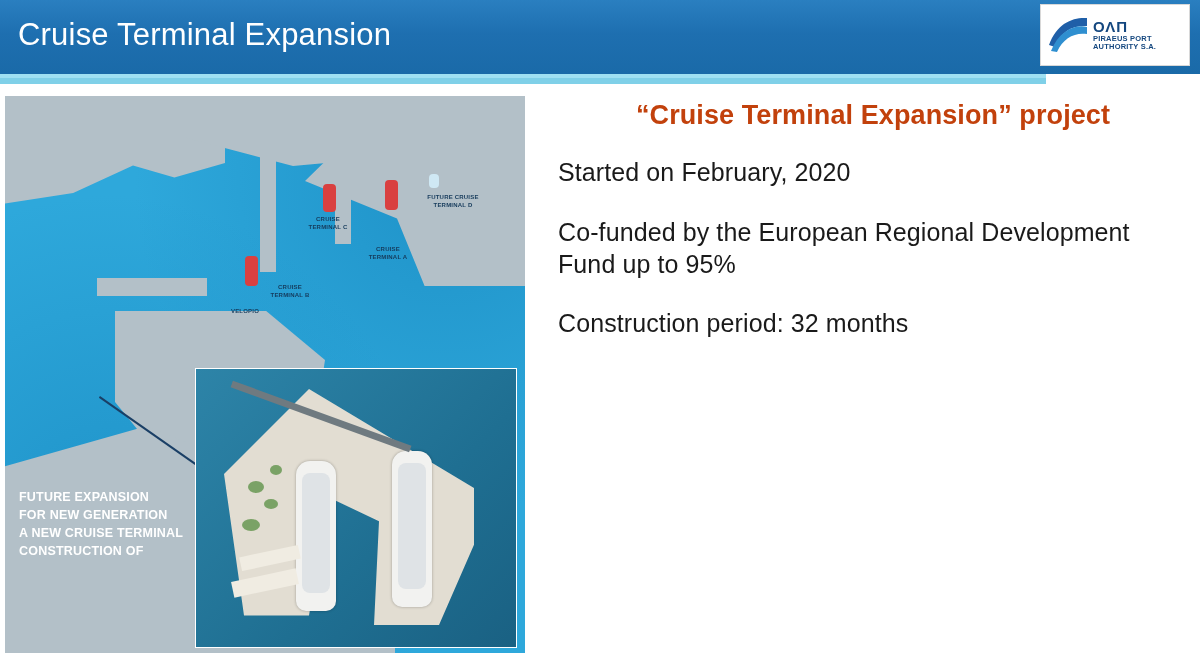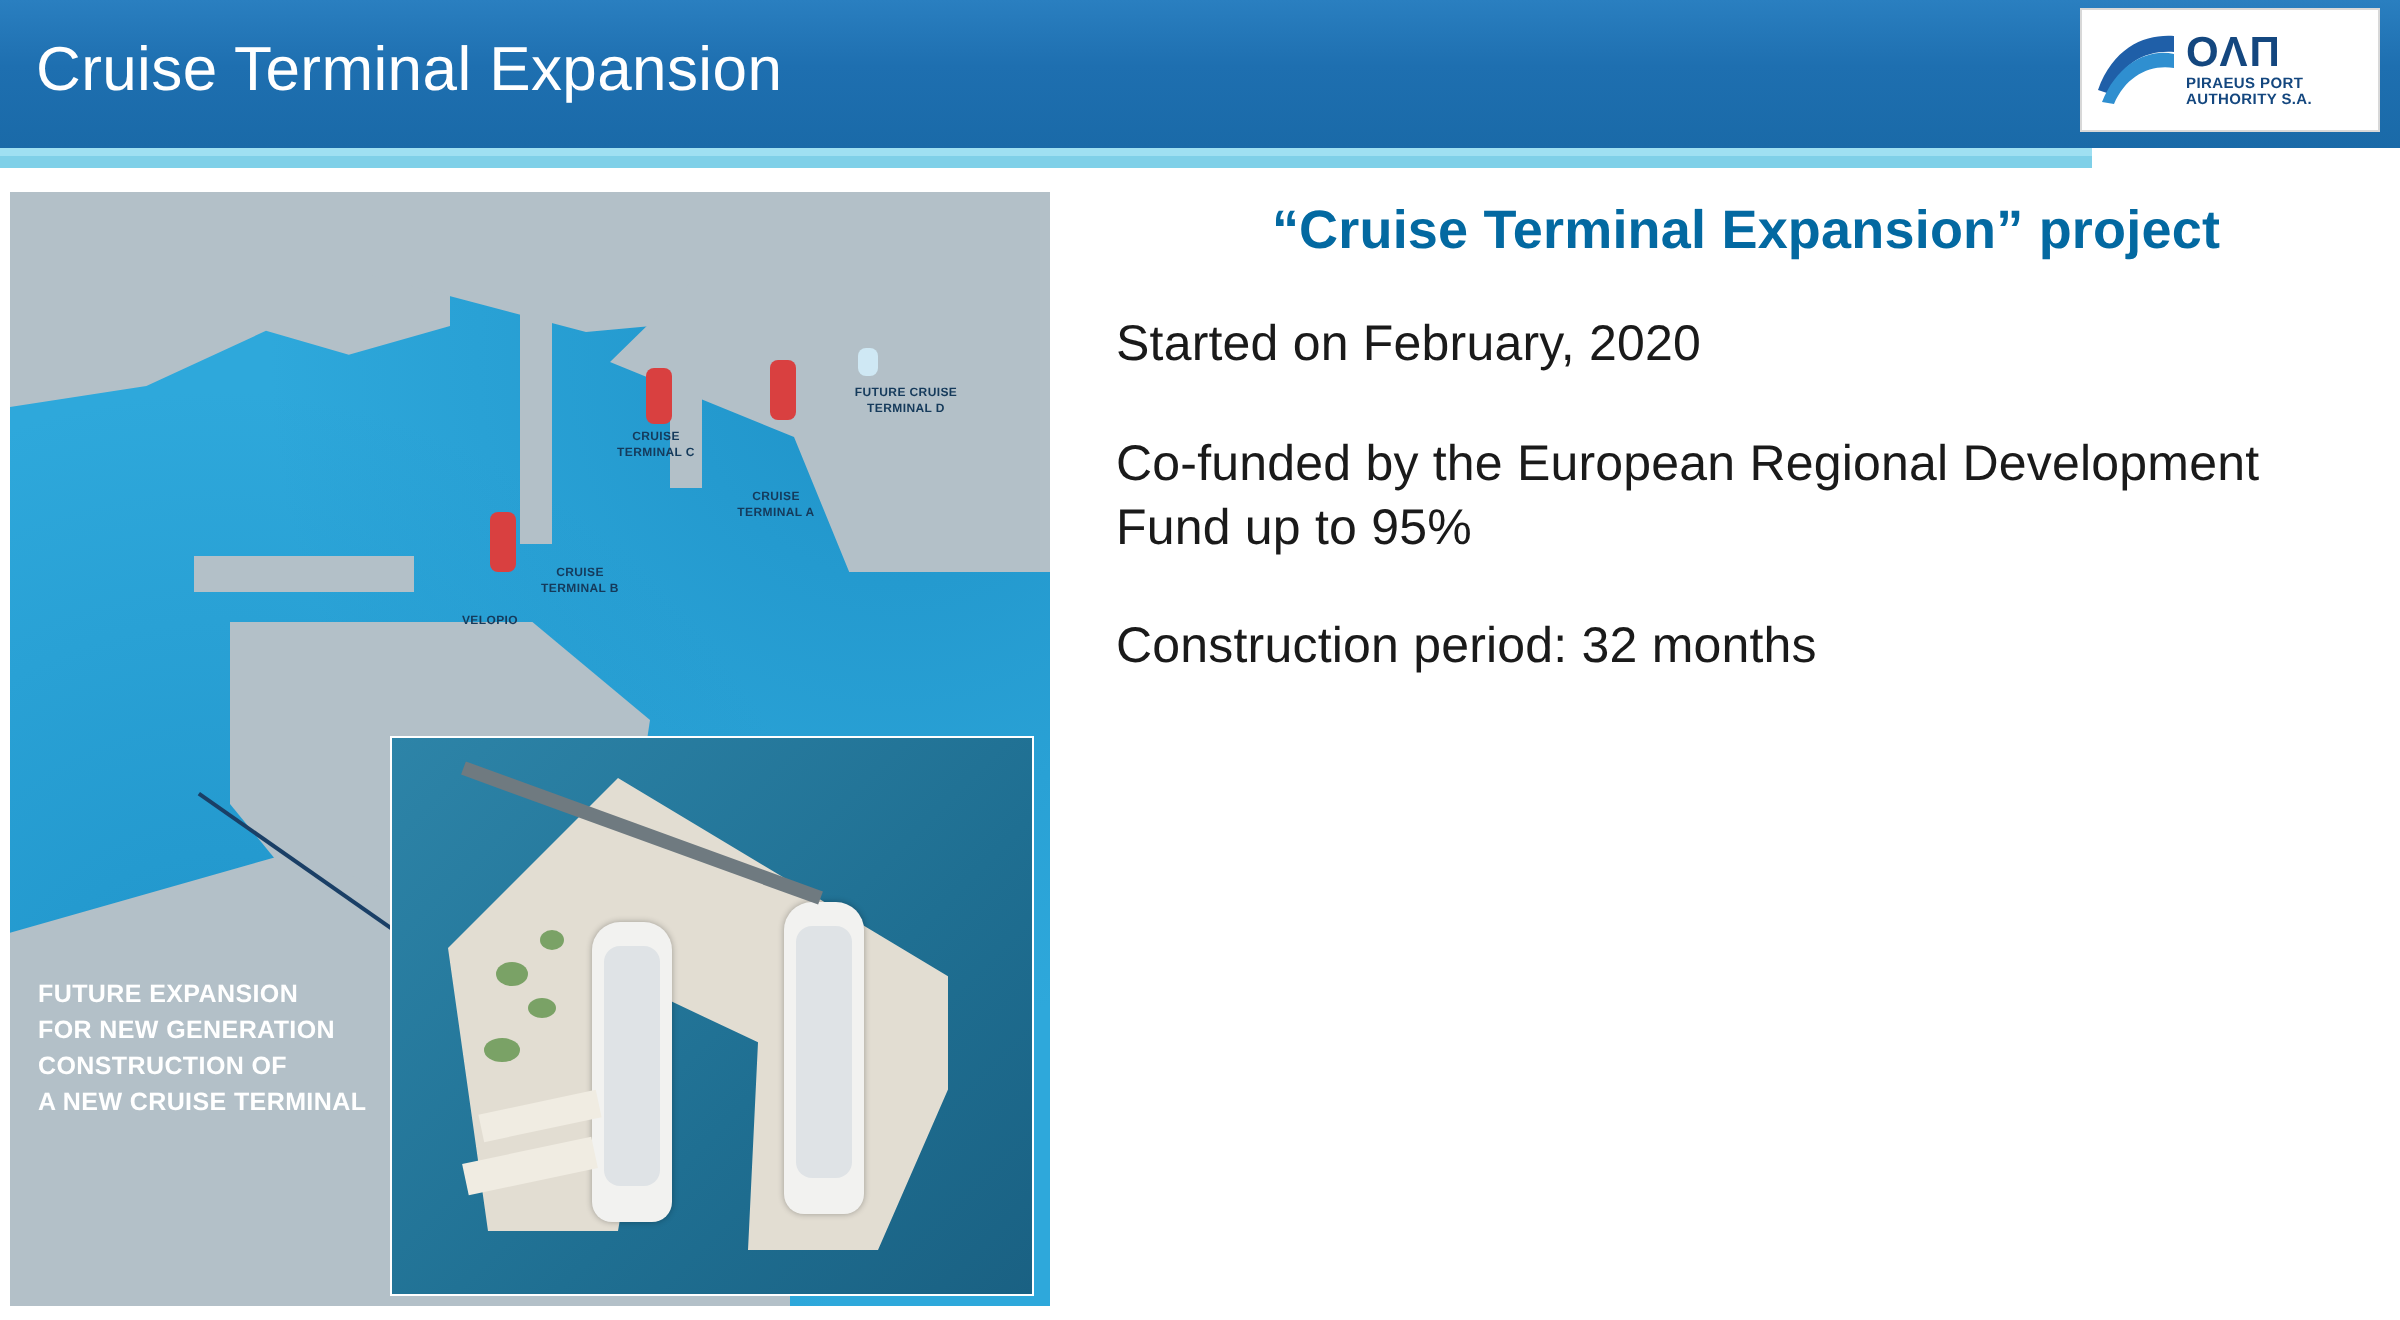--- a/index.html
+++ b/index.html
@@ -79,7 +79,7 @@
     line-height: 1.05;
   }
   .logo-greek {
-    font-size: 21px;
+    font-size: 15px;
     font-weight: bold;
     color: #14477f;
     letter-spacing: 1px;

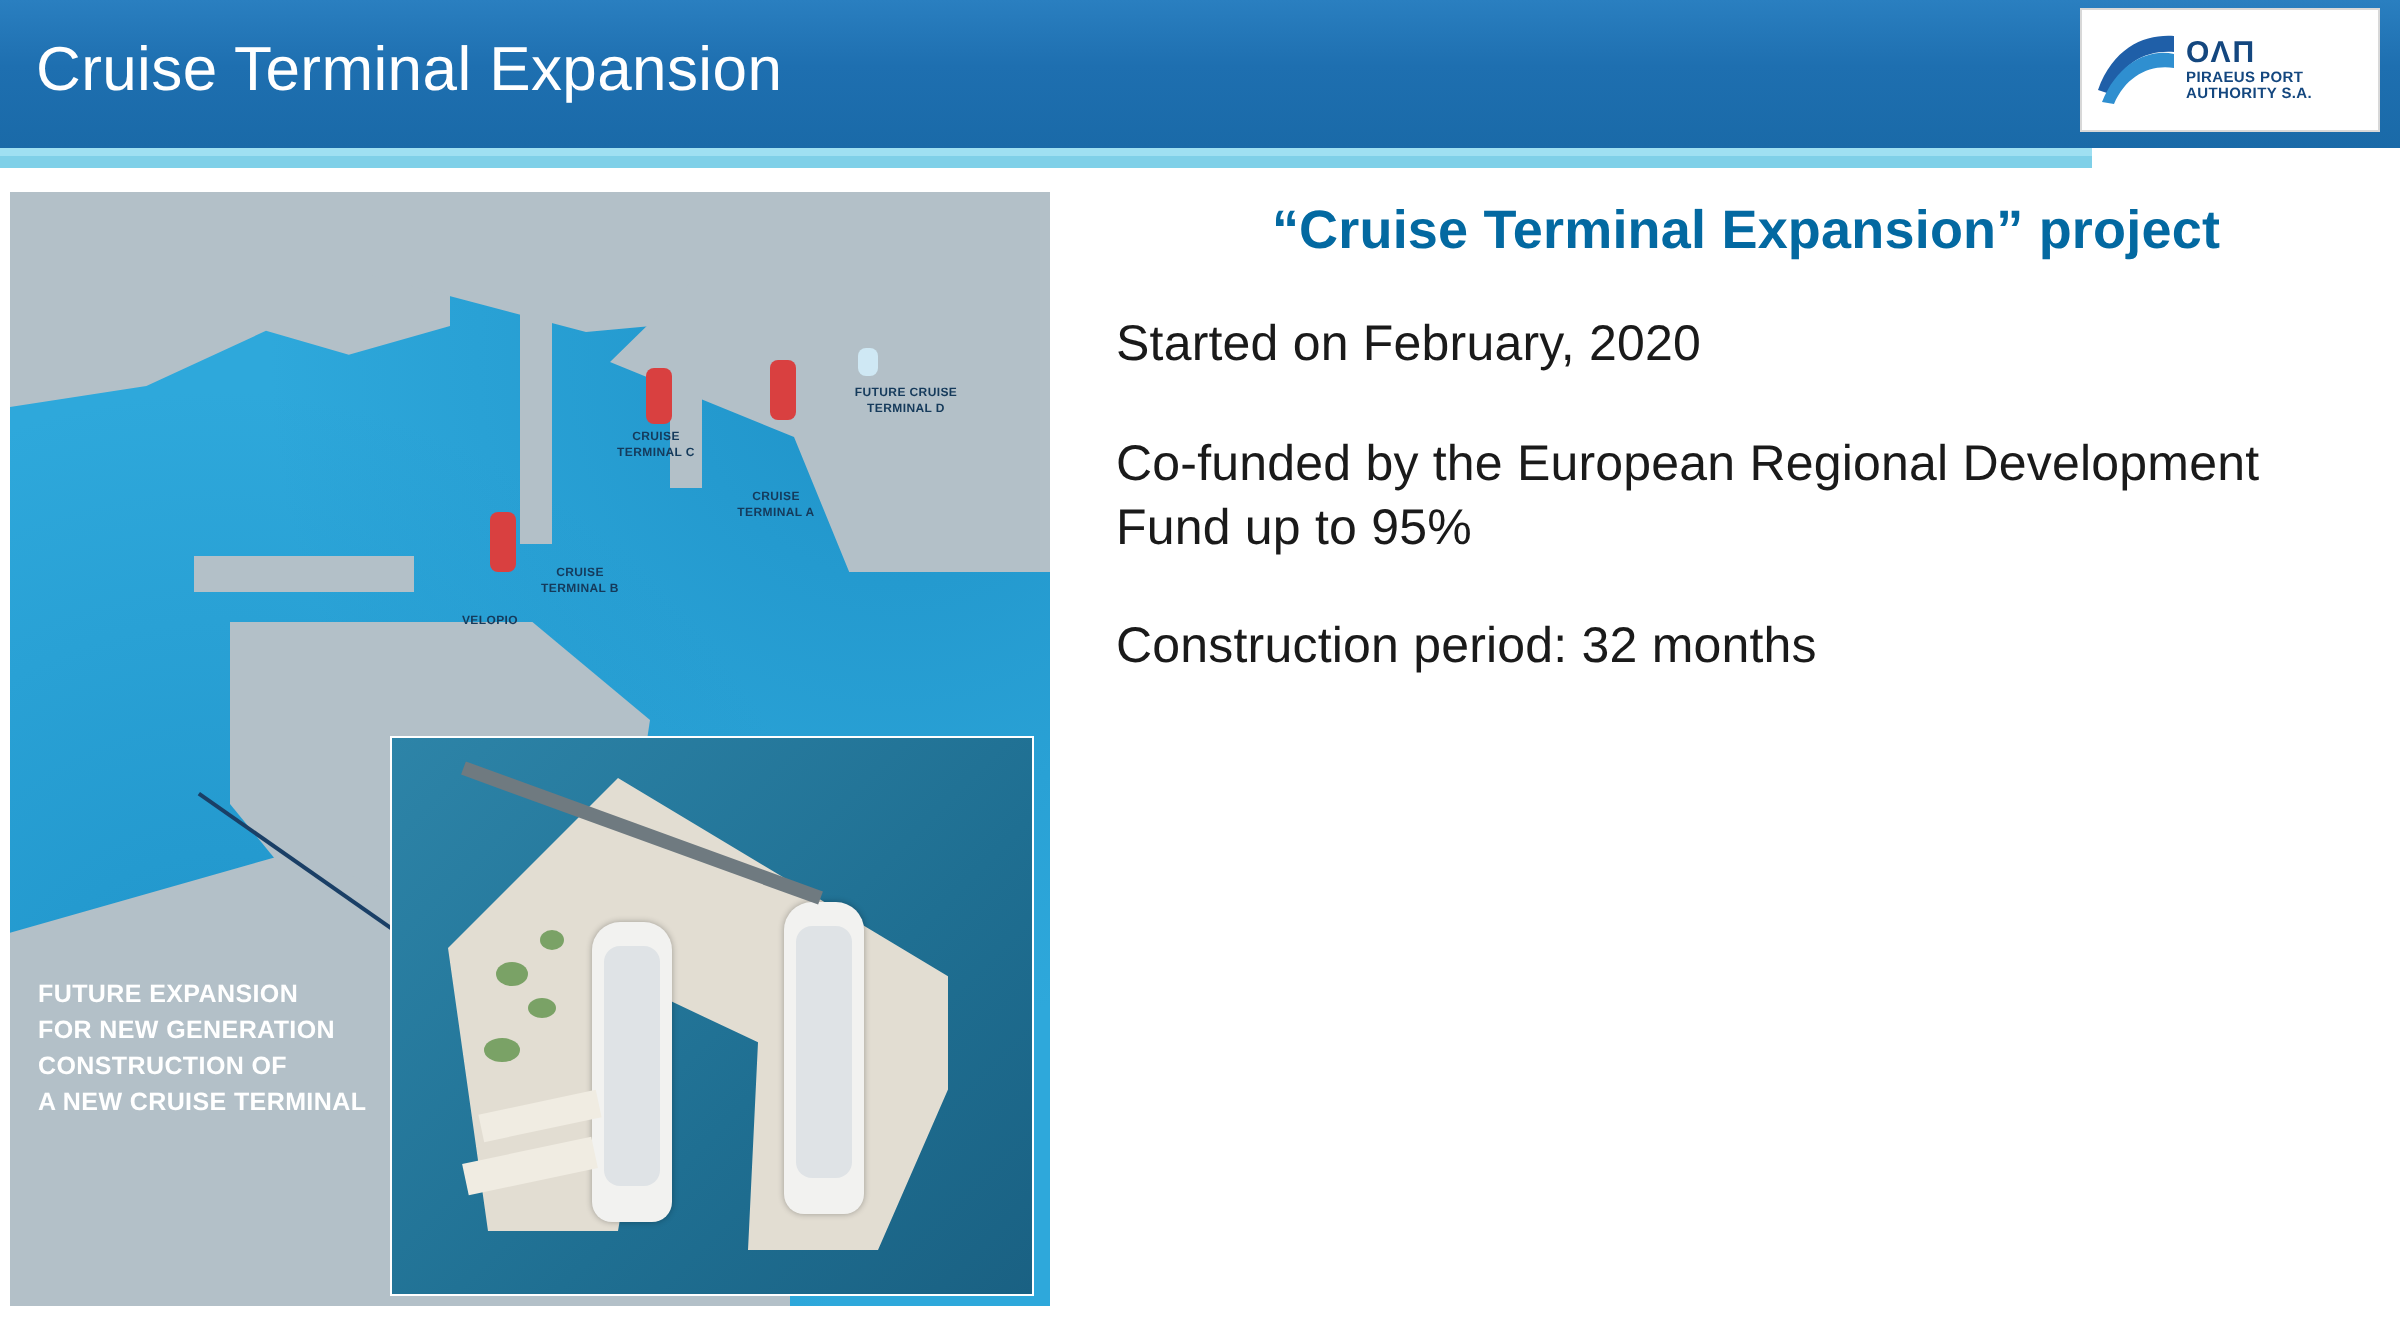--- a/index.html
+++ b/index.html
@@ -237,7 +237,7 @@
   .content-heading {
     font-size: 27px;
     font-weight: bold;
-    color: #0369a1;
+    color: #c2410c;
     text-align: center;
     margin: 0 0 26px 10px;
     letter-spacing: 0.1px;

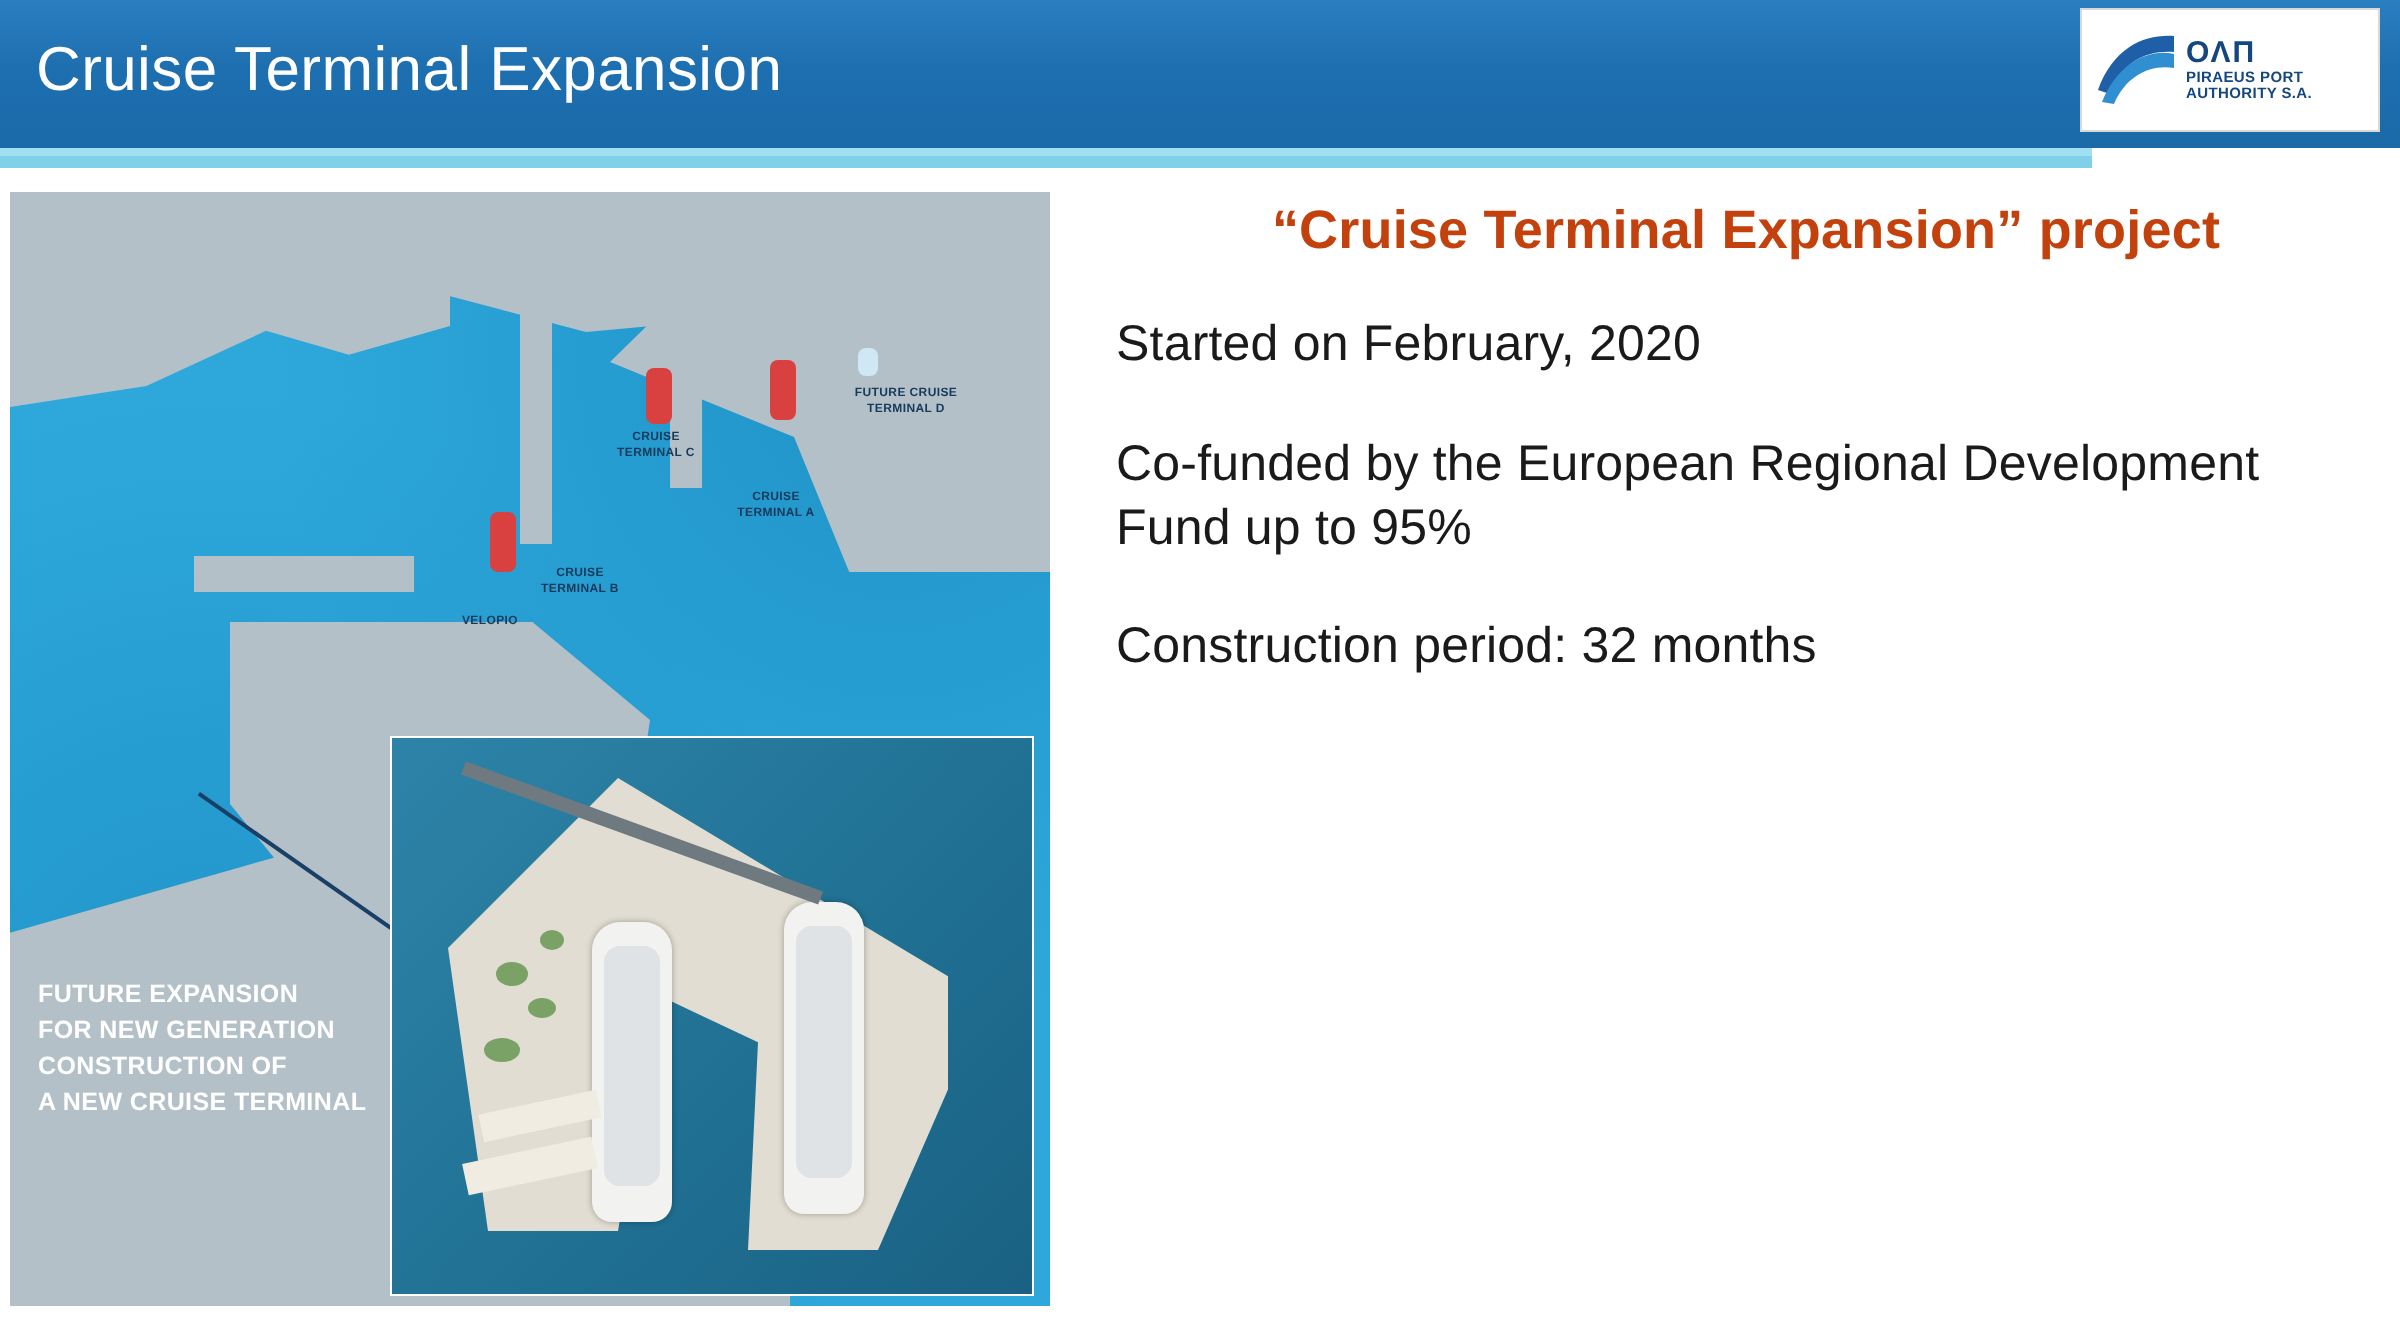--- a/index.html
+++ b/index.html
@@ -311,8 +311,8 @@
     <div class="map-caption">
       <div>FUTURE EXPANSION</div>
       <div>FOR NEW GENERATION</div>
+      <div>A NEW CRUISE TERMINAL</div>
       <div>CONSTRUCTION OF</div>
-      <div>A NEW CRUISE TERMINAL</div>
     </div>
 
     <div class="inset">

